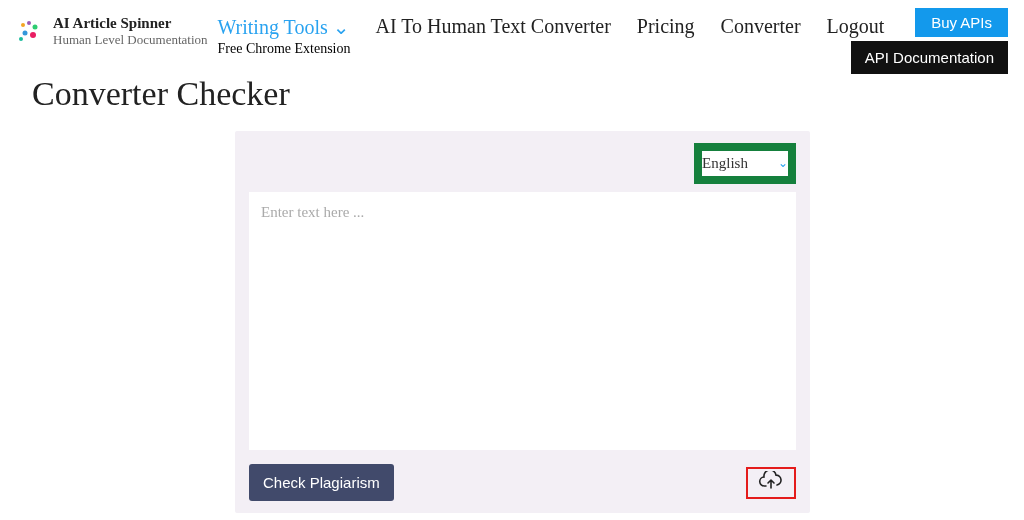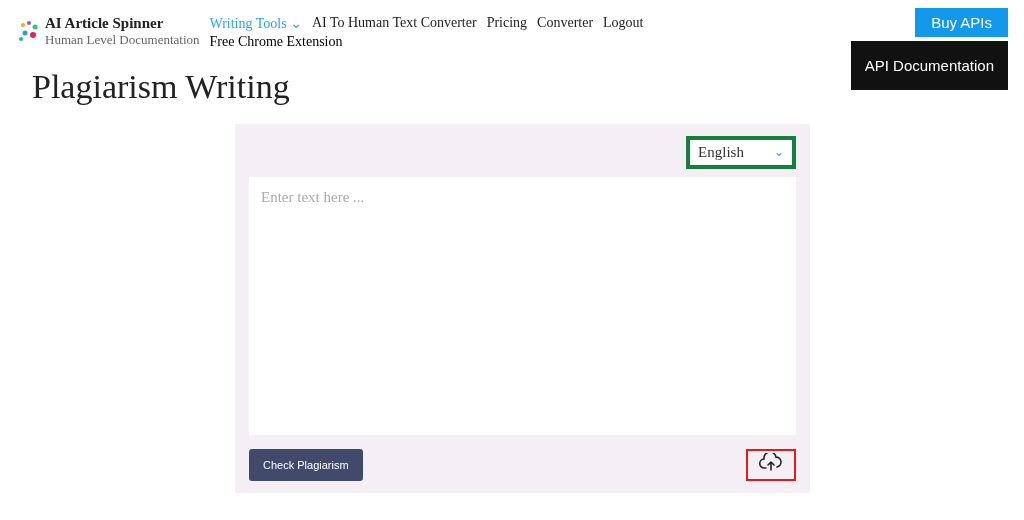--- a/index.html
+++ b/index.html
@@ -5,7 +5,7 @@
     *{margin:0;padding:0;box-sizing:border-box}
     body{font-family:Georgia,serif;color:#333;width:1024px;height:520px;overflow:hidden;background:#fff}
     .header{display:flex;align-items:flex-start;padding:15px 15px 0 15px;position:relative}
-    .logo-block{display:flex;align-items:flex-start;}
+    .logo-block{display:flex;align-items:flex-start;gap:8px}
     .logo-icon{width:30px;height:30px;position:relative;margin-top:2px}
     .brand-title{font-weight:bold;font-size:15px;color:#222}
     .brand-subtitle{font-size:13px;color:#666}

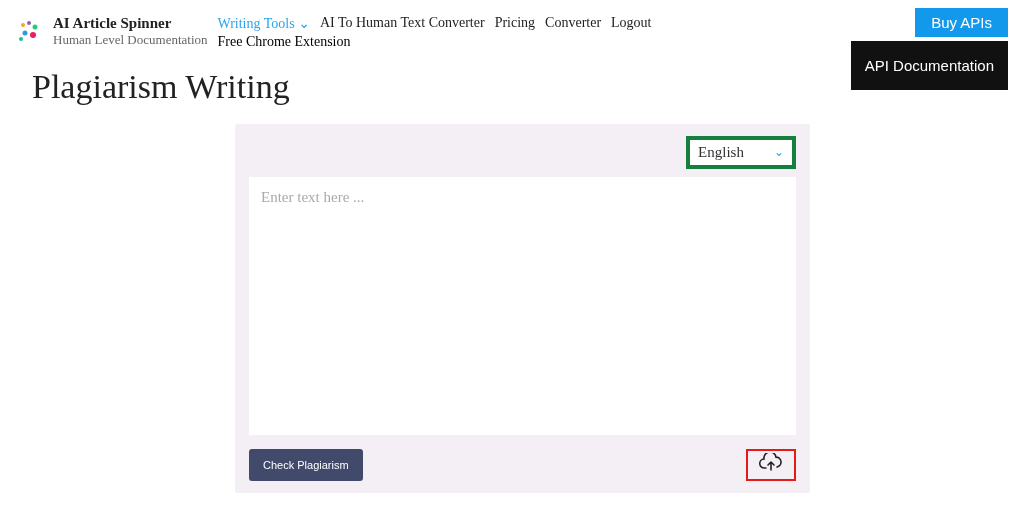--- a/index.html
+++ b/index.html
@@ -10,7 +10,7 @@
     .brand-title{font-weight:bold;font-size:15px;color:#222}
     .brand-subtitle{font-size:13px;color:#666}
     .nav{display:flex;flex-direction:column;margin-left:10px}
-    .nav-row1{display:flex;gap:10px;font-size:14px}
+    .nav-row1{display:flex;gap:26px;font-size:20px}
     .nav-row1 a{color:#222;text-decoration:none;cursor:pointer}
     .nav-row1 .active{color:#2aa3f0}
     .nav-row1 .active .chev{color:#2aa3f0}

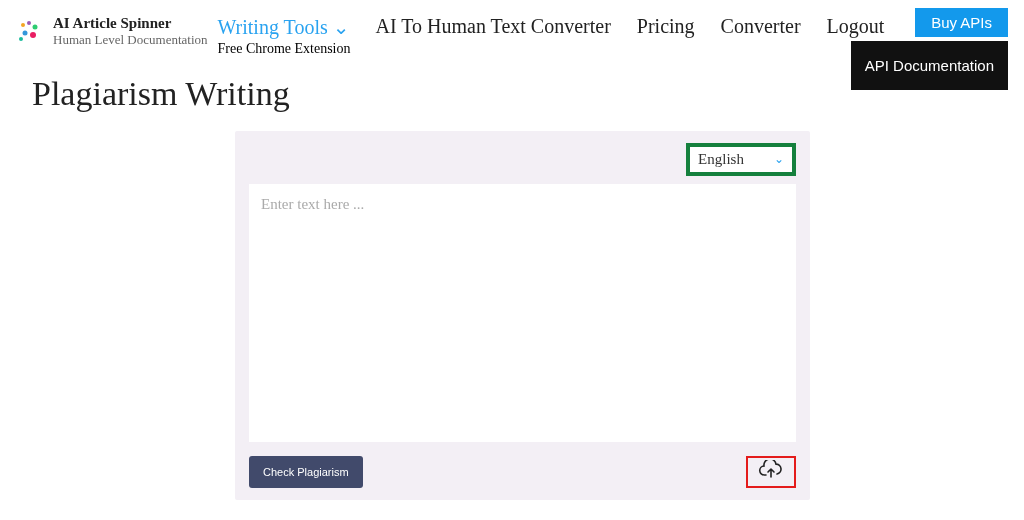--- a/index.html
+++ b/index.html
@@ -17,7 +17,7 @@
     .nav-row2{font-size:14px;color:#000000;margin-top:2px}
     .right-btns{position:absolute;top:8px;right:16px;display:flex;flex-direction:column;align-items:flex-end;gap:4px}
     .btn-blue{background:#1399ec;color:#fff;padding:6px 16px;font-size:15px;border:none;cursor:pointer}
-    .btn-black{background:#111;color:#fff;padding:16px 14px;font-size:15px;border:none;cursor:pointer}
+    .btn-black{background:#111;color:#fff;padding:8px 14px;font-size:15px;border:none;cursor:pointer}
     .page-title{font-size:34px;padding:18px 0 0 32px;color:#222;font-weight:normal}
     .tool-box{width:575px;margin:18px 0 0 235px;background:#f3eff5;border-radius:2px;padding:12px 14px 12px 14px}
     .lang-row{display:flex;justify-content:flex-end}

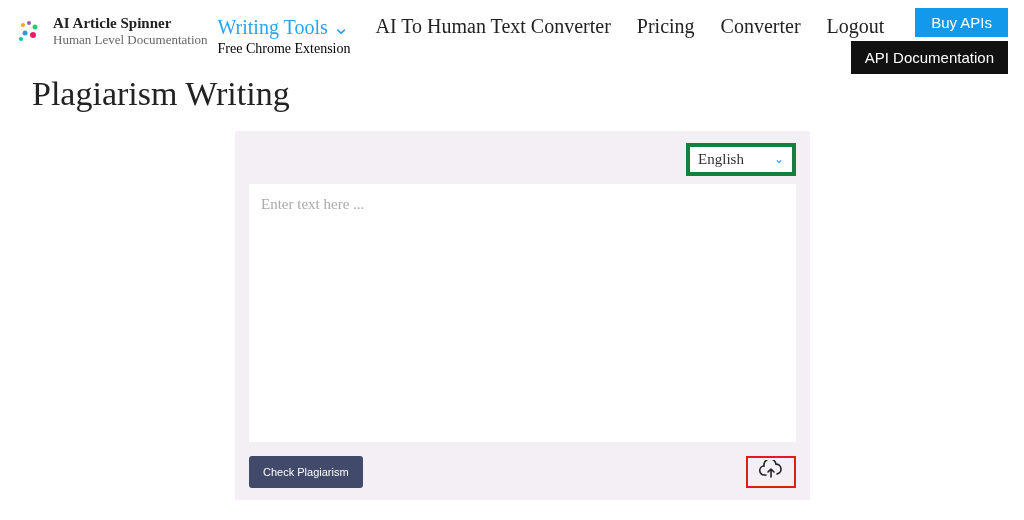--- a/index.html
+++ b/index.html
@@ -69,7 +69,7 @@
   </div>
 </div>
 
-<h1 class="page-title">Plagiarism Writing</h1>
+<h1 class="page-title">Converter Checker</h1>
 
 <div class="tool-box">
   <div class="lang-row">

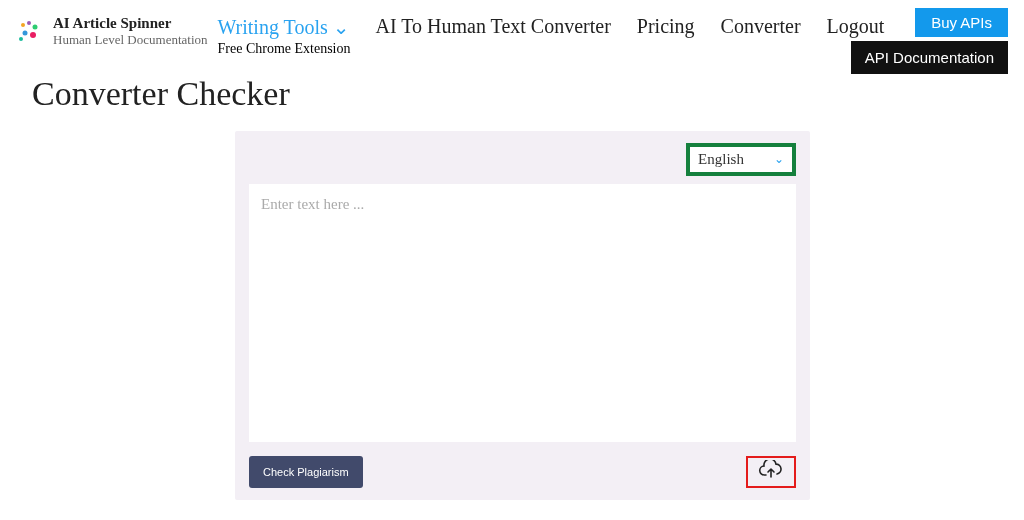--- a/index.html
+++ b/index.html
@@ -21,7 +21,7 @@
     .page-title{font-size:34px;padding:18px 0 0 32px;color:#222;font-weight:normal}
     .tool-box{width:575px;margin:18px 0 0 235px;background:#f3eff5;border-radius:2px;padding:12px 14px 12px 14px}
     .lang-row{display:flex;justify-content:flex-end}
-    .lang-select{border:4px solid #15803d;padding:4px 8px;font-size:15px;background:#fff;display:flex;align-items:center;gap:30px;cursor:pointer}
+    .lang-select{border:8px solid #15803d;padding:4px 0;font-size:15px;background:#fff;display:flex;align-items:center;gap:30px;cursor:pointer}
     .chev-down{color:#2aa3f0;font-size:12px}
     .txt-area{width:100%;height:258px;background:#fff;border:none;margin-top:8px;padding:12px 12px;resize:none;font-family:Liberation Serif, serif;font-size:15px;color:#999;outline:none}
     .txt-area::placeholder{color:#aaa}

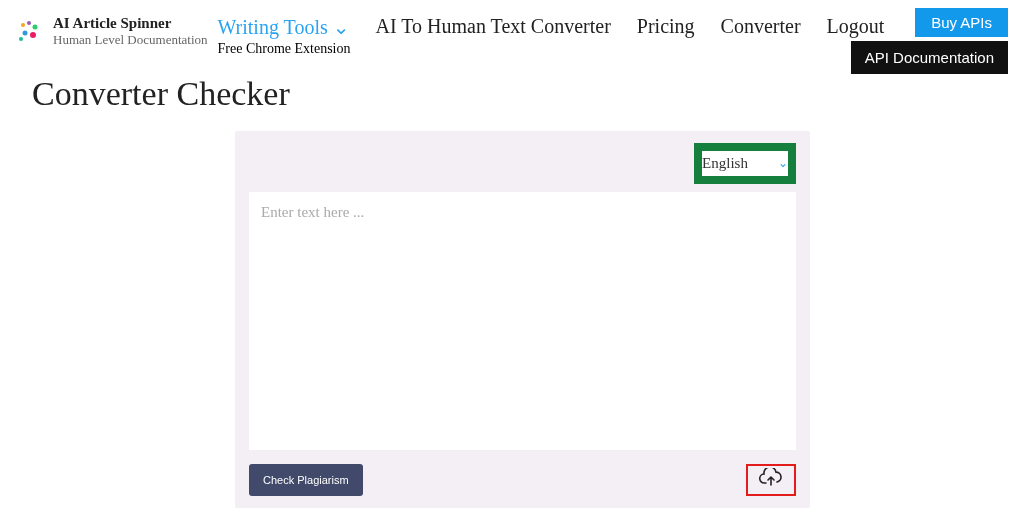--- a/index.html
+++ b/index.html
@@ -28,7 +28,7 @@
     .bottom-row{display:flex;align-items:center;justify-content:space-between;margin-top:10px}
     .word-count{border:2px solid #e41b1b;padding:2px 6px;font-size:14px}
     .word-count .wc-words{color:#1399ec}
-    .check-btn{background:#414a6b;color:#fff;padding:10px 14px;font-size:11px;border:none;border-radius:3px;cursor:pointer}
+    .check-btn{background:#414a6b;color:#fff;padding:10px 14px;font-size:15px;border:none;border-radius:3px;cursor:pointer}
     .upload-box{border:2px solid #e41b1b;padding:2px 10px;cursor:pointer}
     .cloud-icon{display:inline-block}
   </style>

